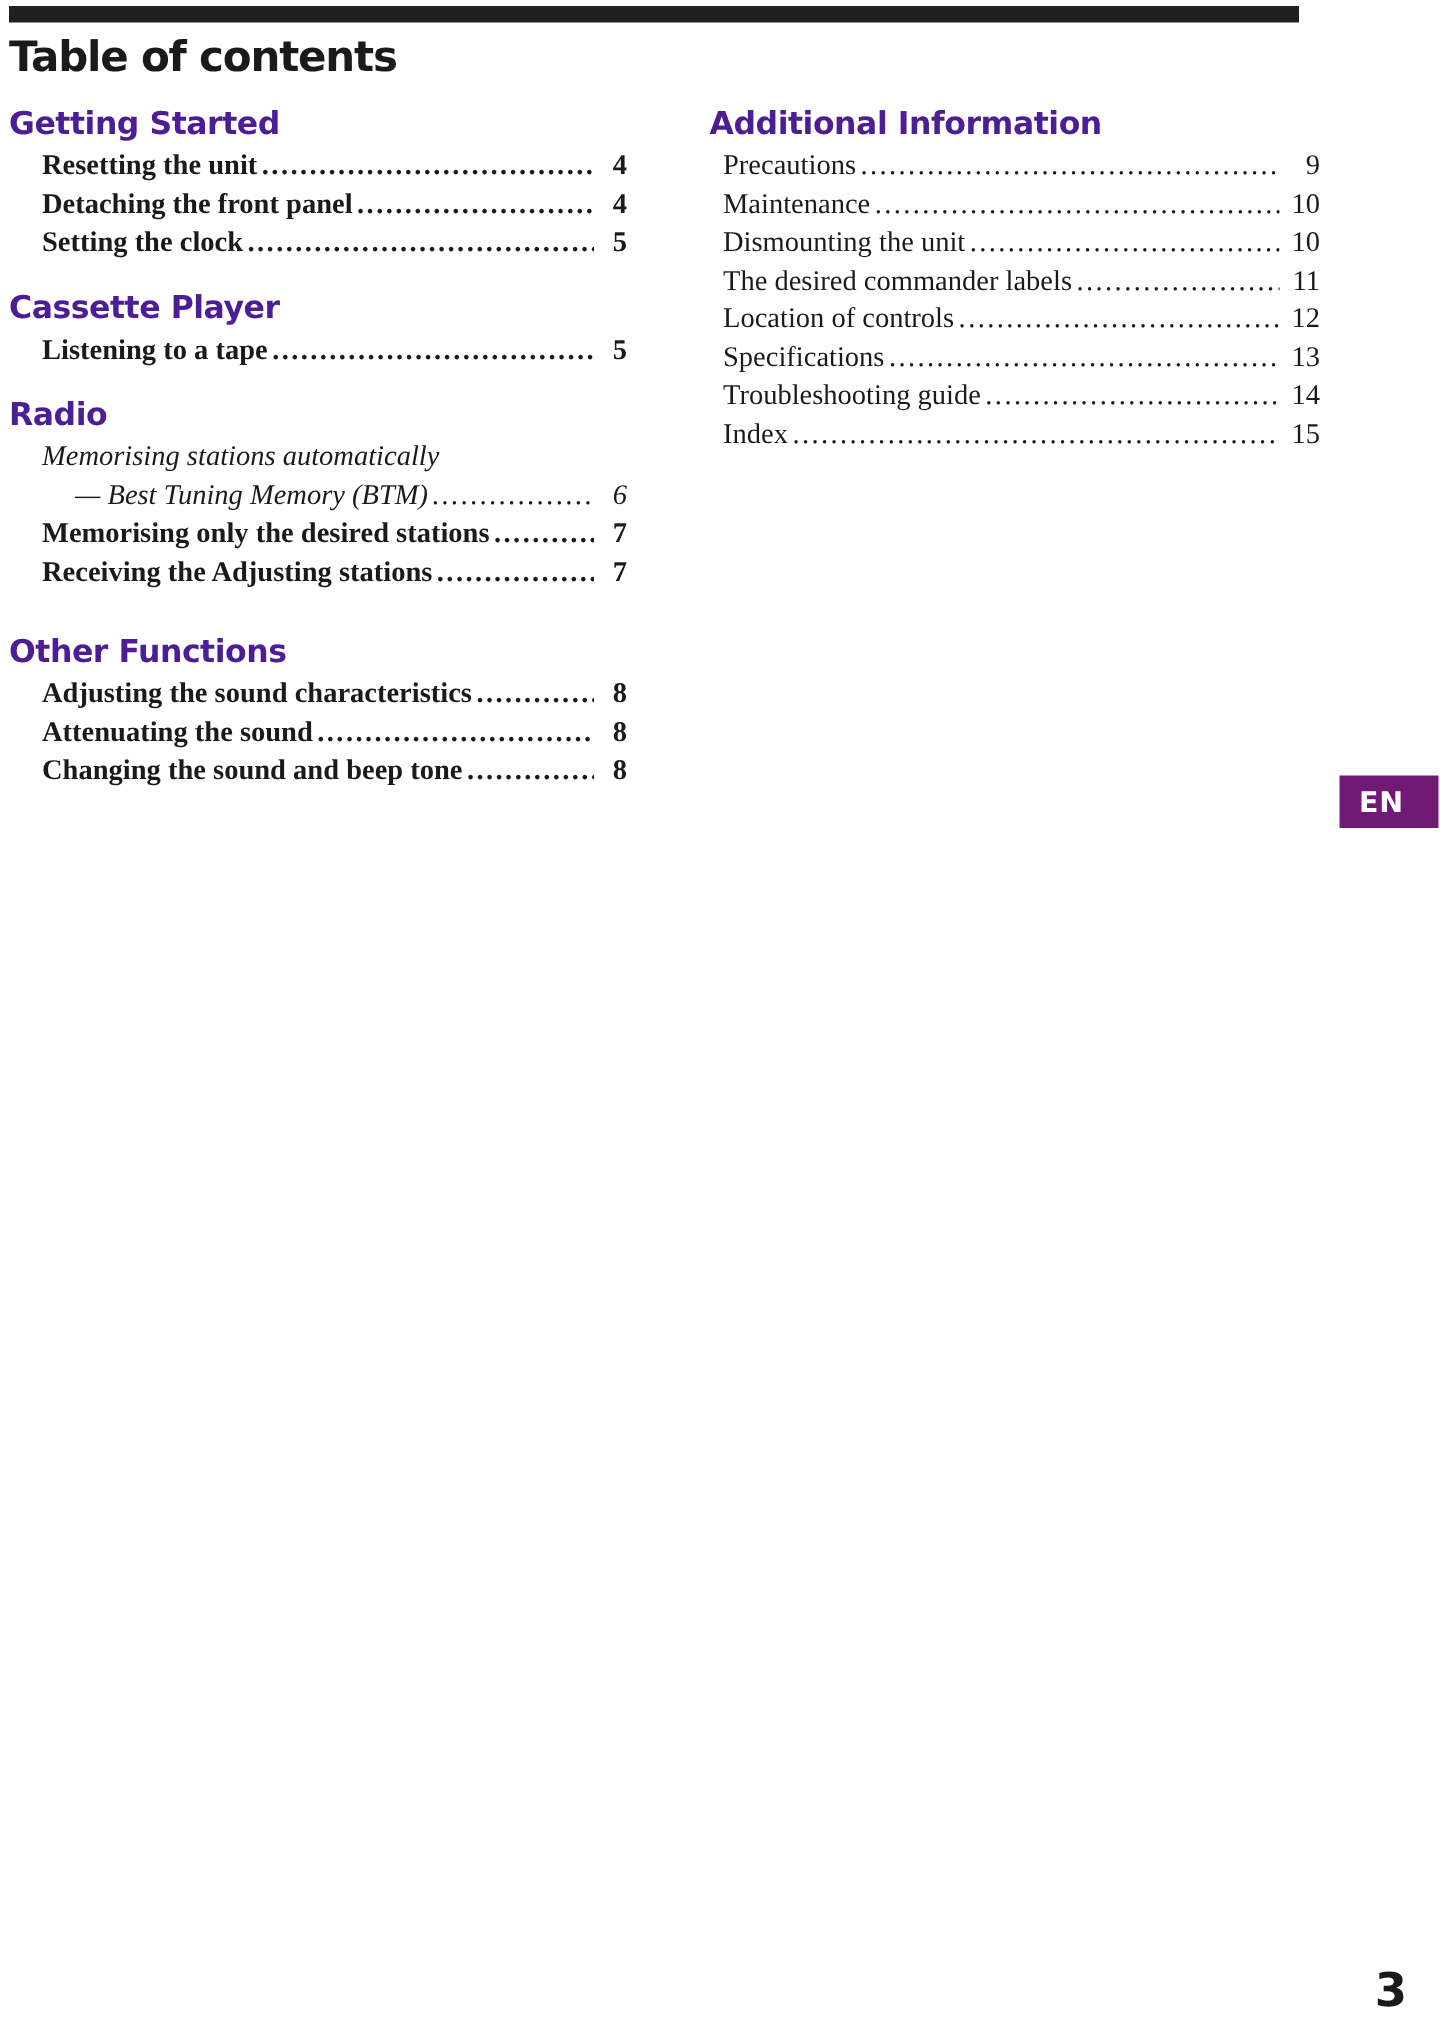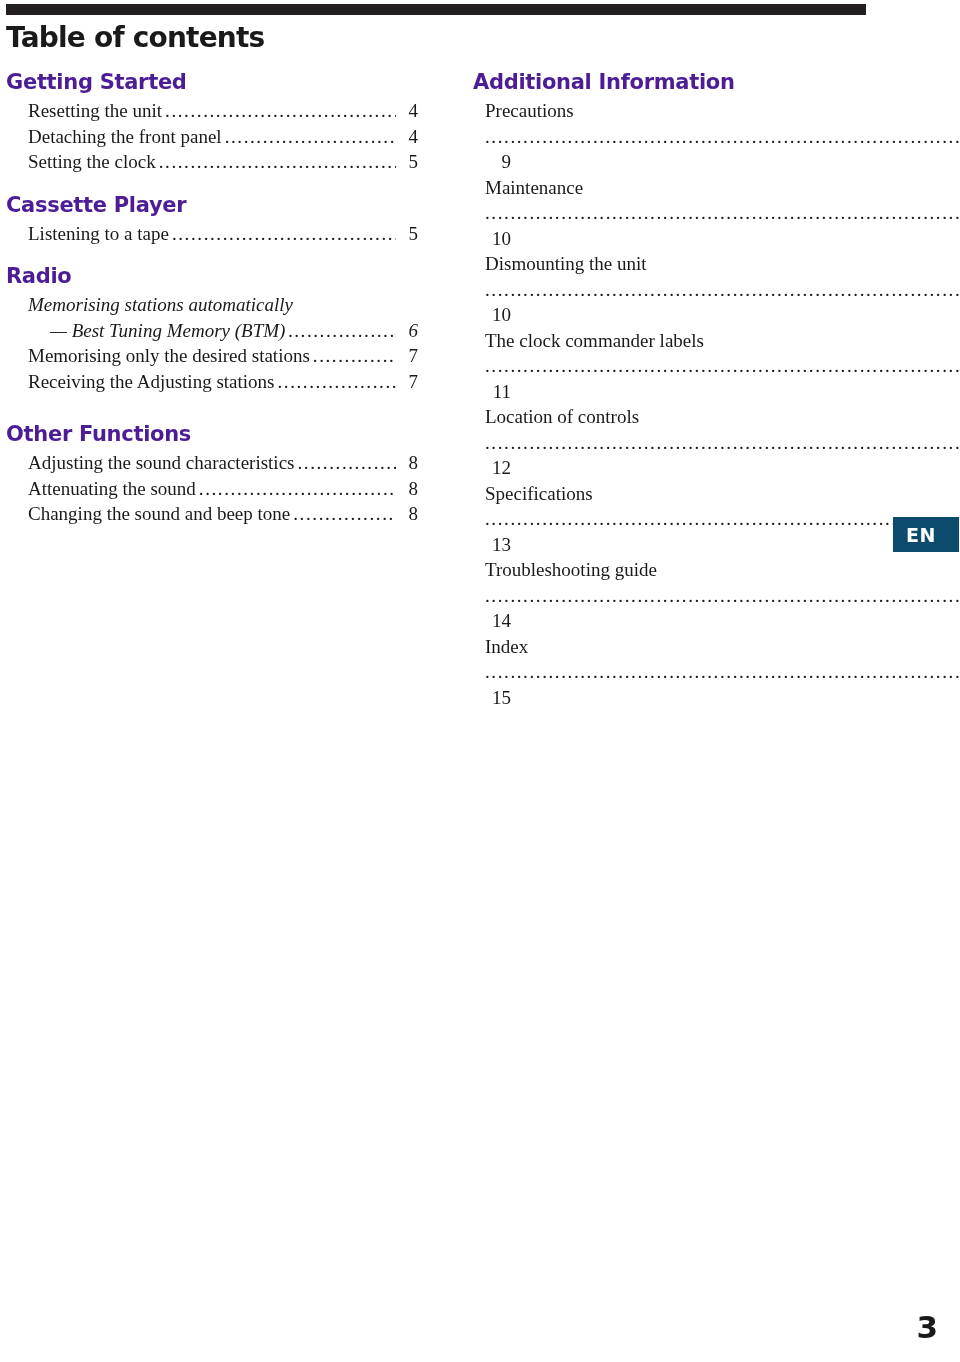--- a/index.html
+++ b/index.html
@@ -72,7 +72,7 @@
     line-height: 25.5px;
     color: #1a1a1a;
   }
-  .col-left  .entry { padding-left: 22px; }
+  .col-left  .entry { padding-left: 22px; font-weight: bold; }
   .col-right .entry { padding-left: 9px; flex-direction: column; }
 
   .entry-label {

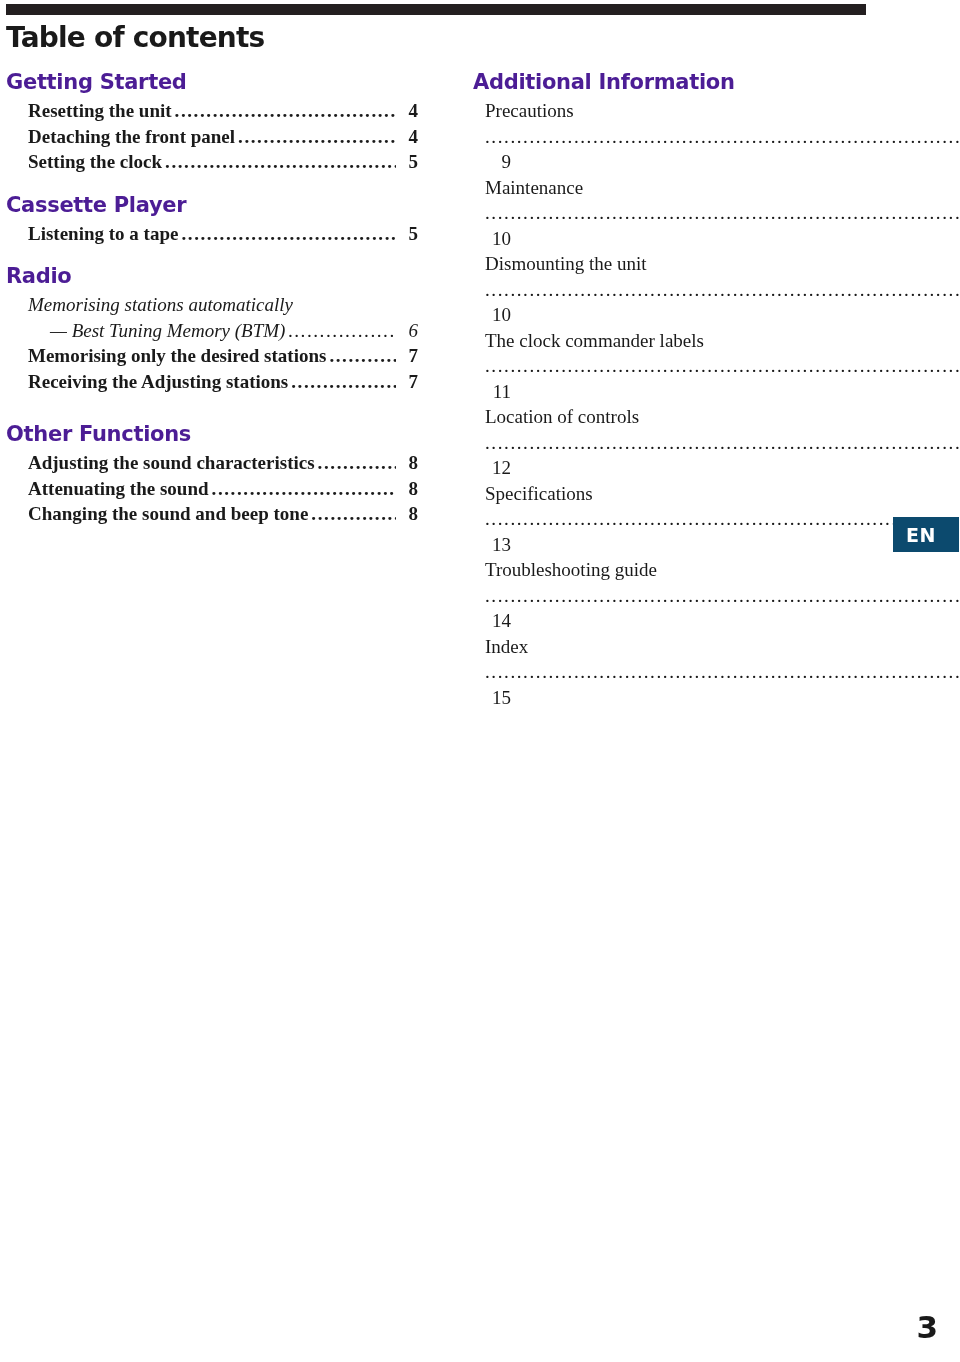--- a/index.html
+++ b/index.html
@@ -73,7 +73,7 @@
     color: #1a1a1a;
   }
   .col-left  .entry { padding-left: 22px; font-weight: bold; }
-  .col-right .entry { padding-left: 9px; flex-direction: column; }
+  .col-right .entry { padding-left: 9px; }
 
   .entry-label {
     white-space: nowrap;

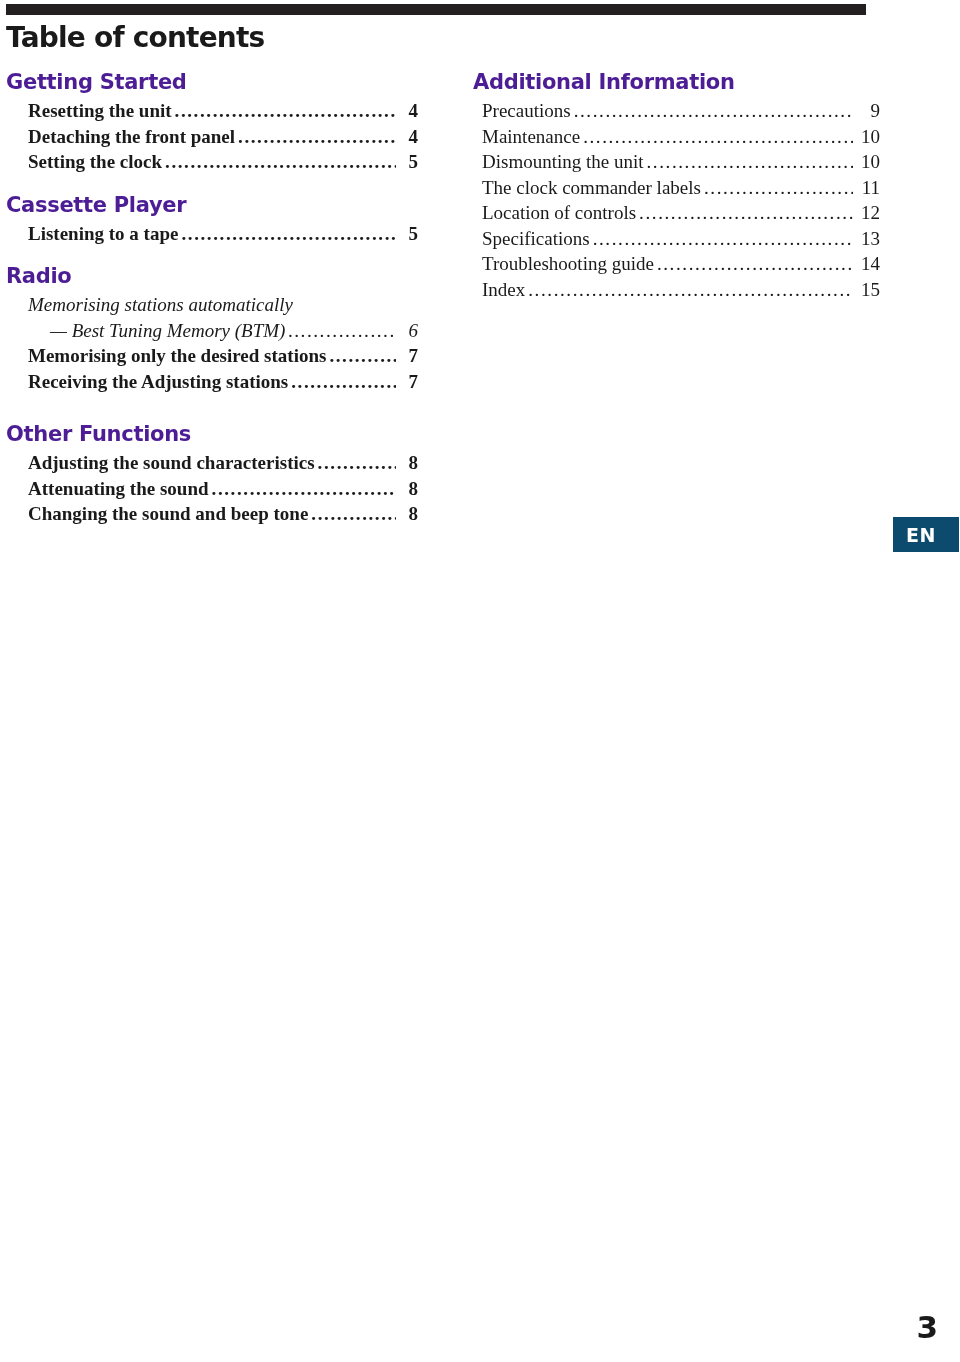--- a/index.html
+++ b/index.html
@@ -247,7 +247,7 @@
           <span class="entry-page">10</span>
         </div>
         <div class="entry">
-          <span class="entry-label">The clock commander labels</span>
+          <span class="entry-label">The desired commander labels</span>
           <span class="entry-leader">......................................................................................................</span>
           <span class="entry-page">11</span>
         </div>

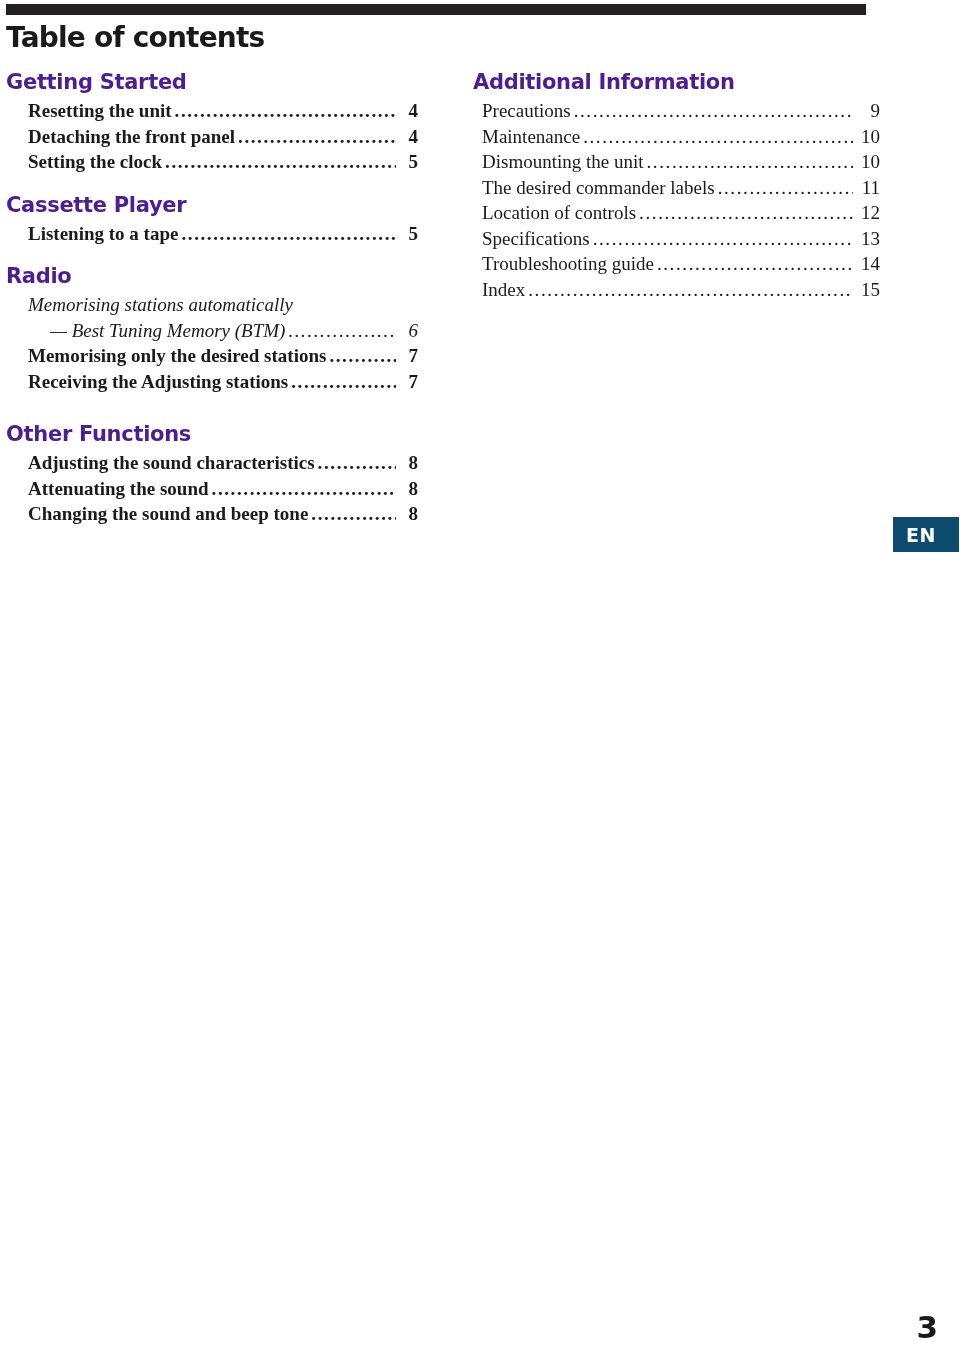--- a/index.html
+++ b/index.html
@@ -121,7 +121,7 @@
     top: 517px;
     width: 66px;
     height: 35px;
-    background: #0c4a6e;
+    background: #701a75;
     color: #ffffff;
     font-family: "DejaVu Sans", sans-serif;
     font-weight: bold;

